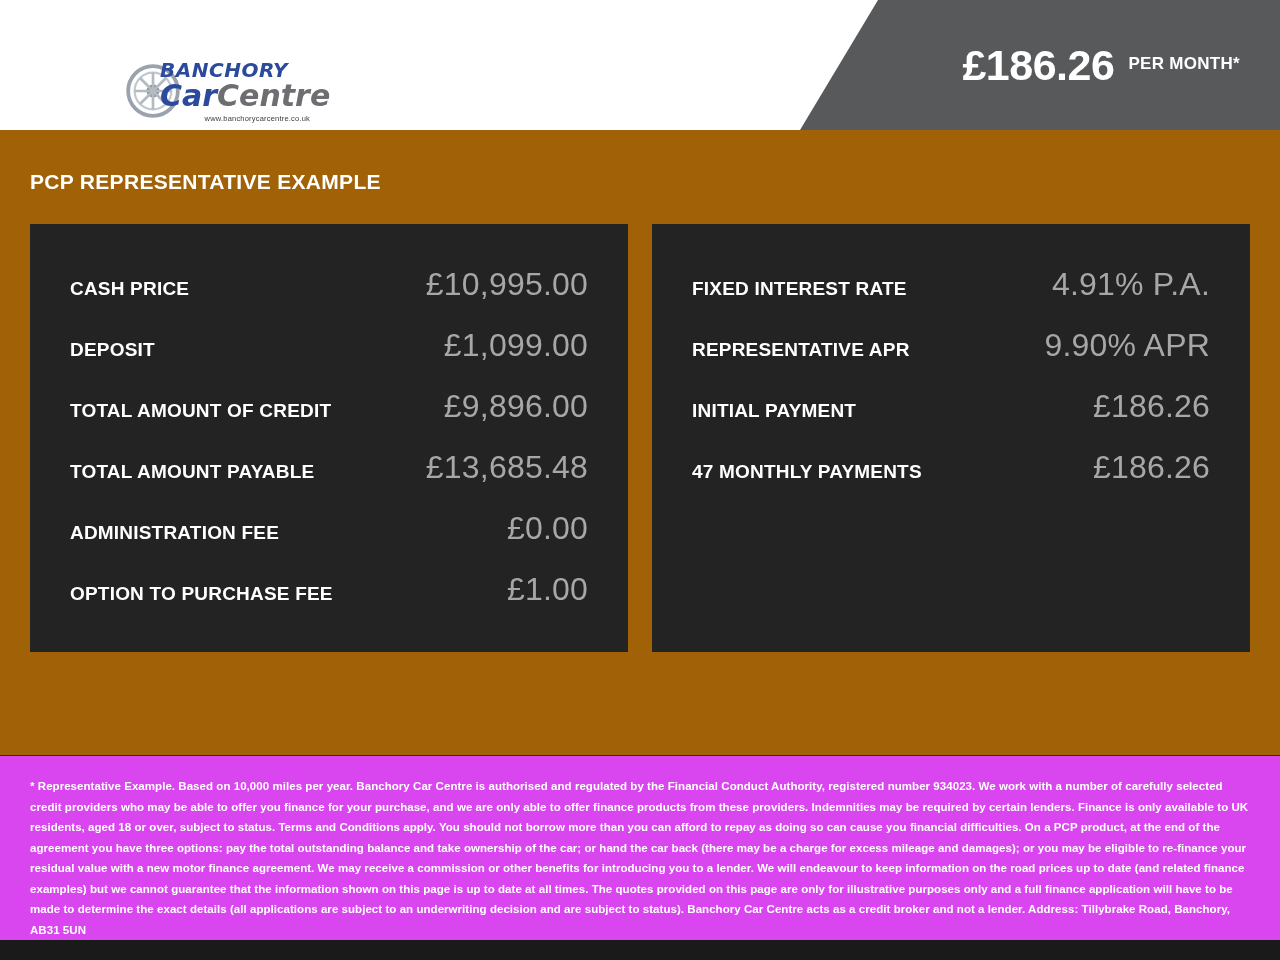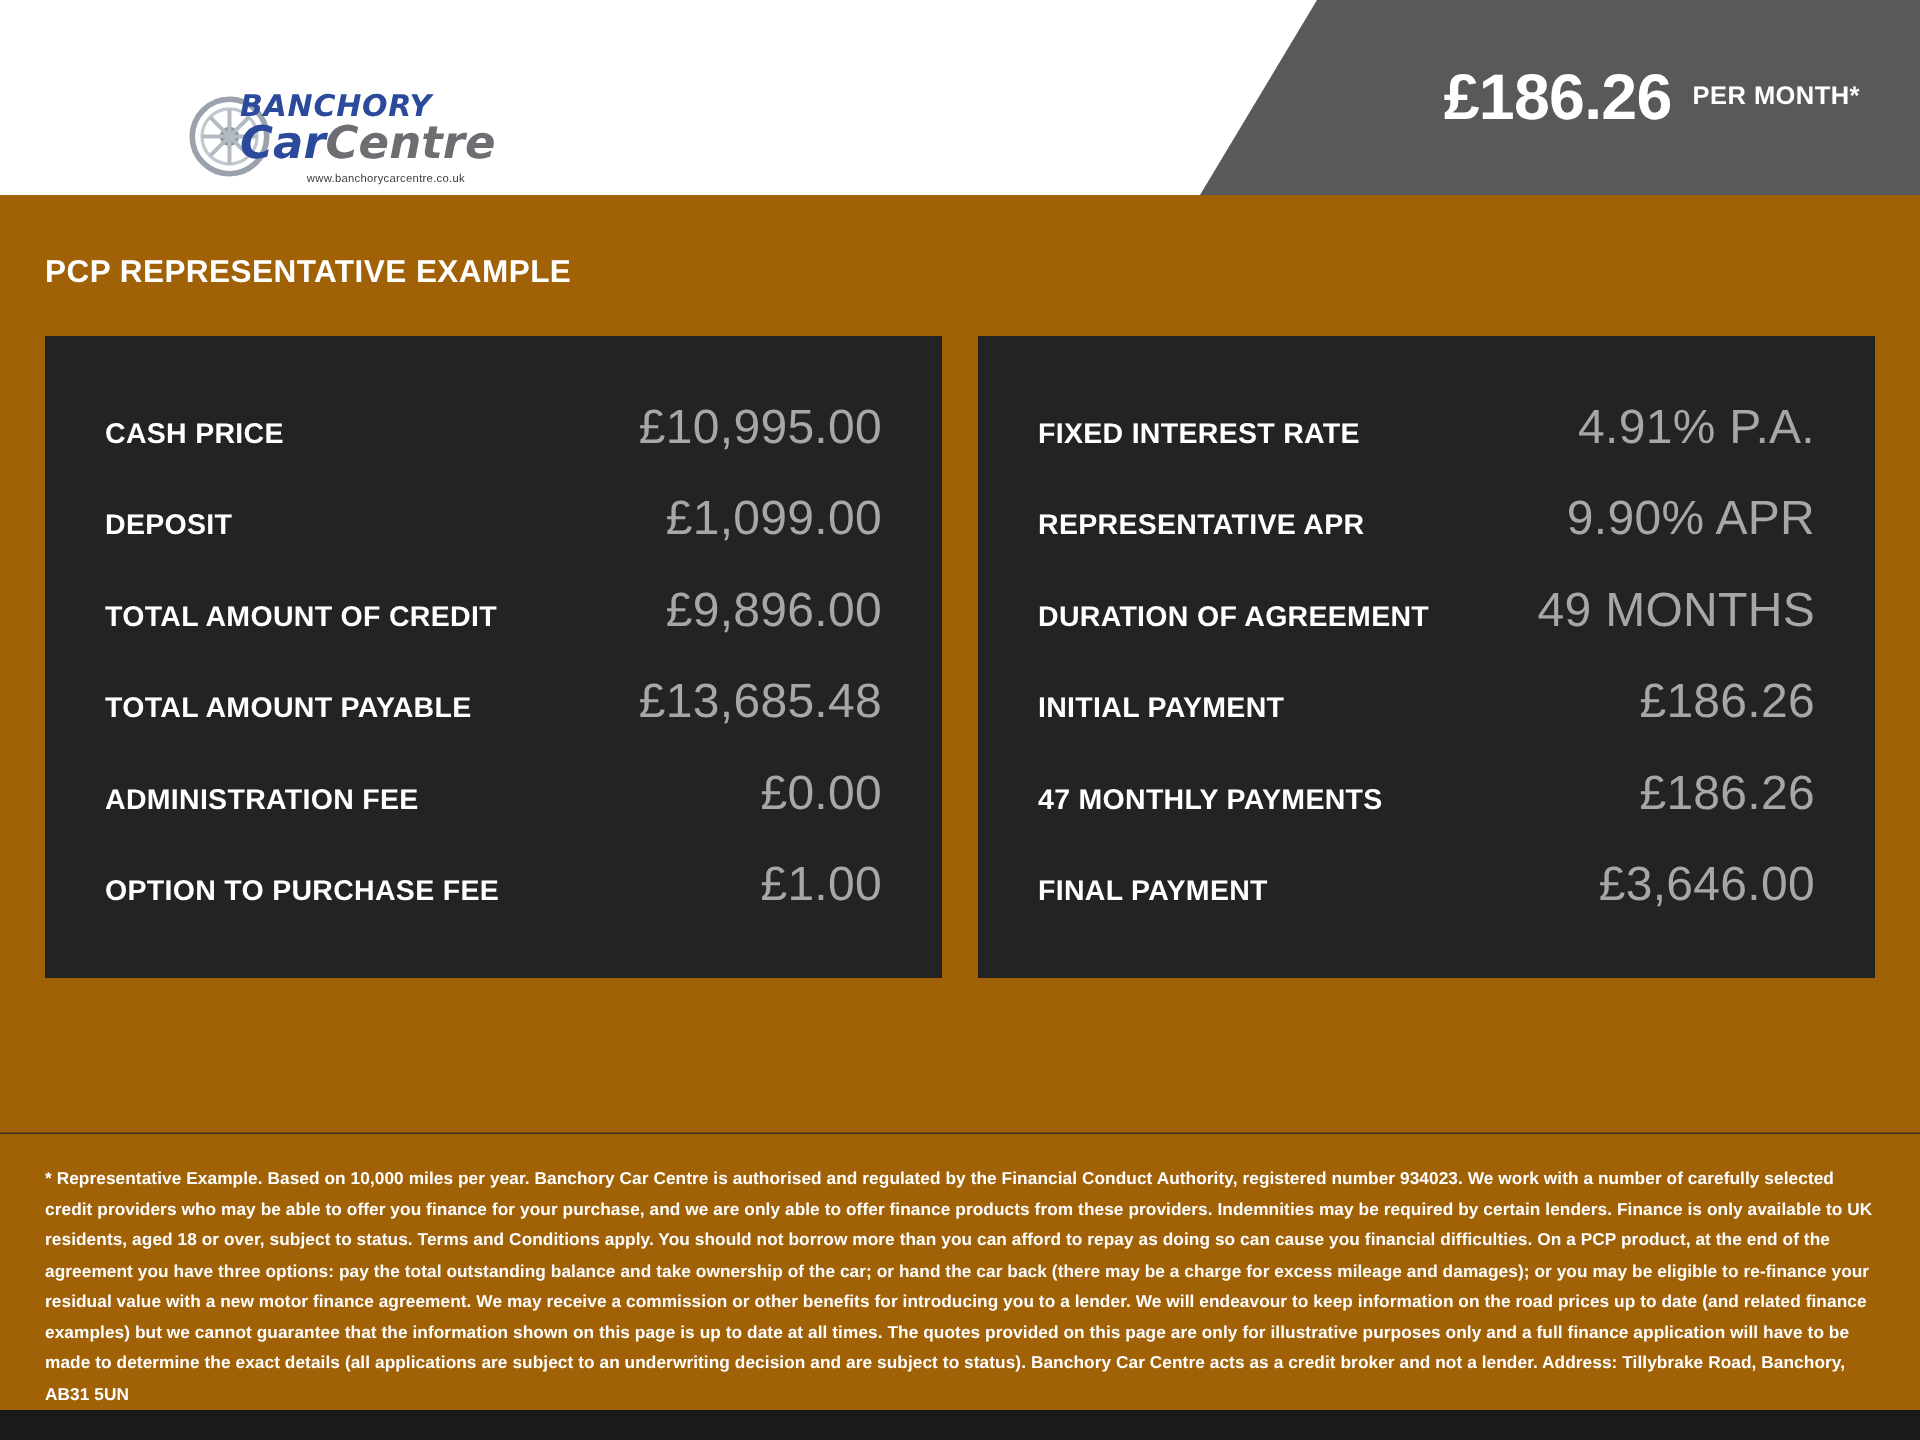--- a/index.html
+++ b/index.html
@@ -233,10 +233,6 @@
         <span class="row-value">9.90% APR</span>
       </div>
       <div class="row">
-        <span class="row-label">DURATION OF AGREEMENT</span>
-        <span class="row-value">49 MONTHS</span>
-      </div>
-      <div class="row">
         <span class="row-label">INITIAL PAYMENT</span>
         <span class="row-value">£186.26</span>
       </div>

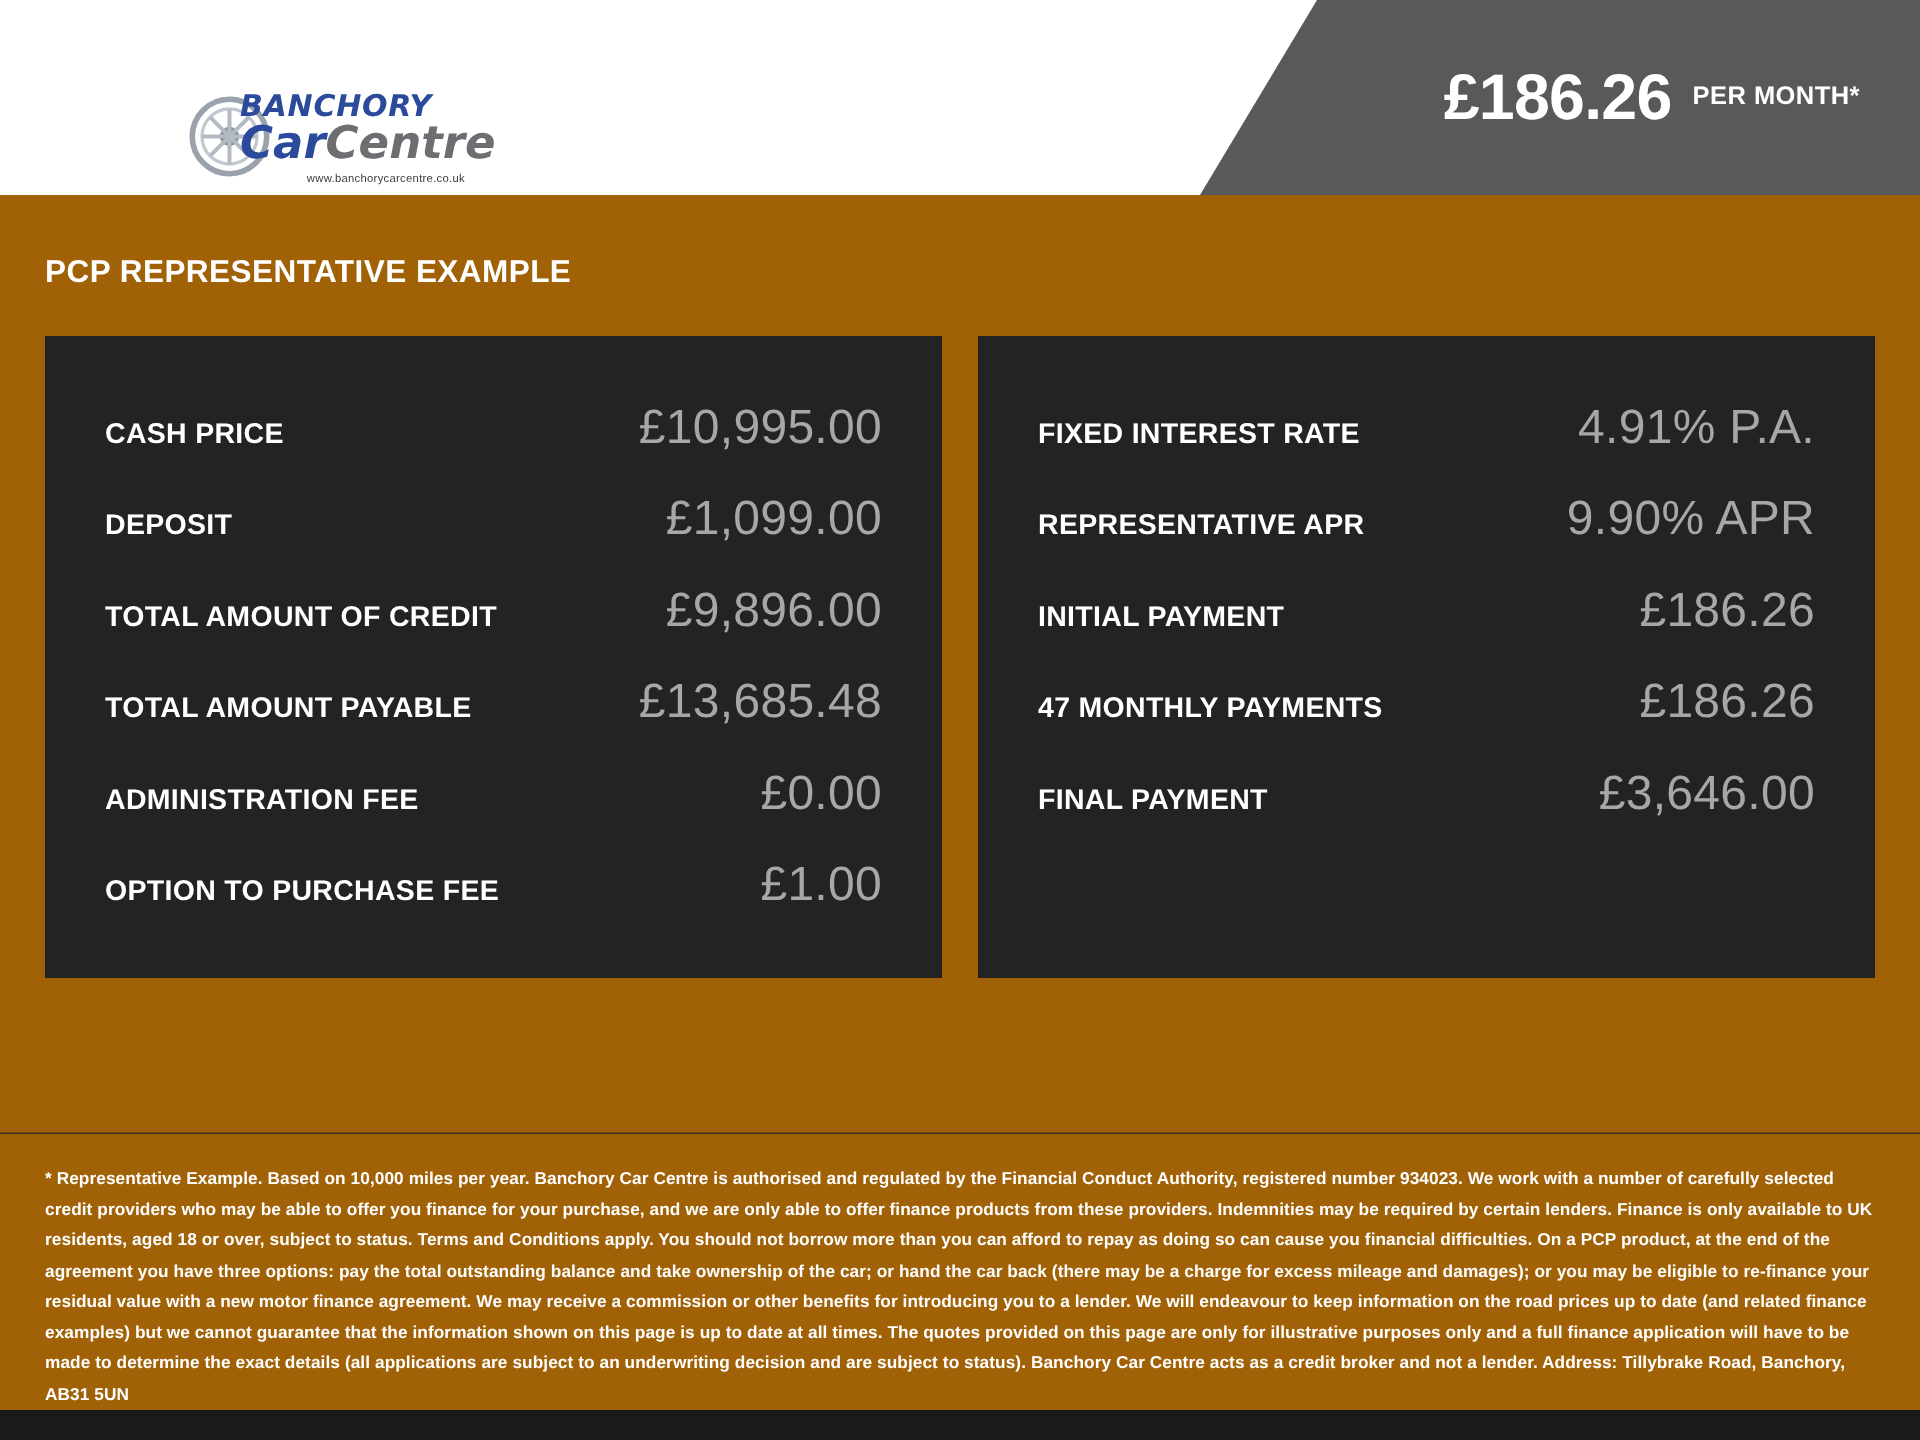--- a/index.html
+++ b/index.html
@@ -240,10 +240,6 @@
         <span class="row-label">47 MONTHLY PAYMENTS</span>
         <span class="row-value">£186.26</span>
       </div>
-      <div class="row">
-        <span class="row-label">FINAL PAYMENT</span>
-        <span class="row-value">£3,646.00</span>
-      </div>
     </div>
 
   </div>

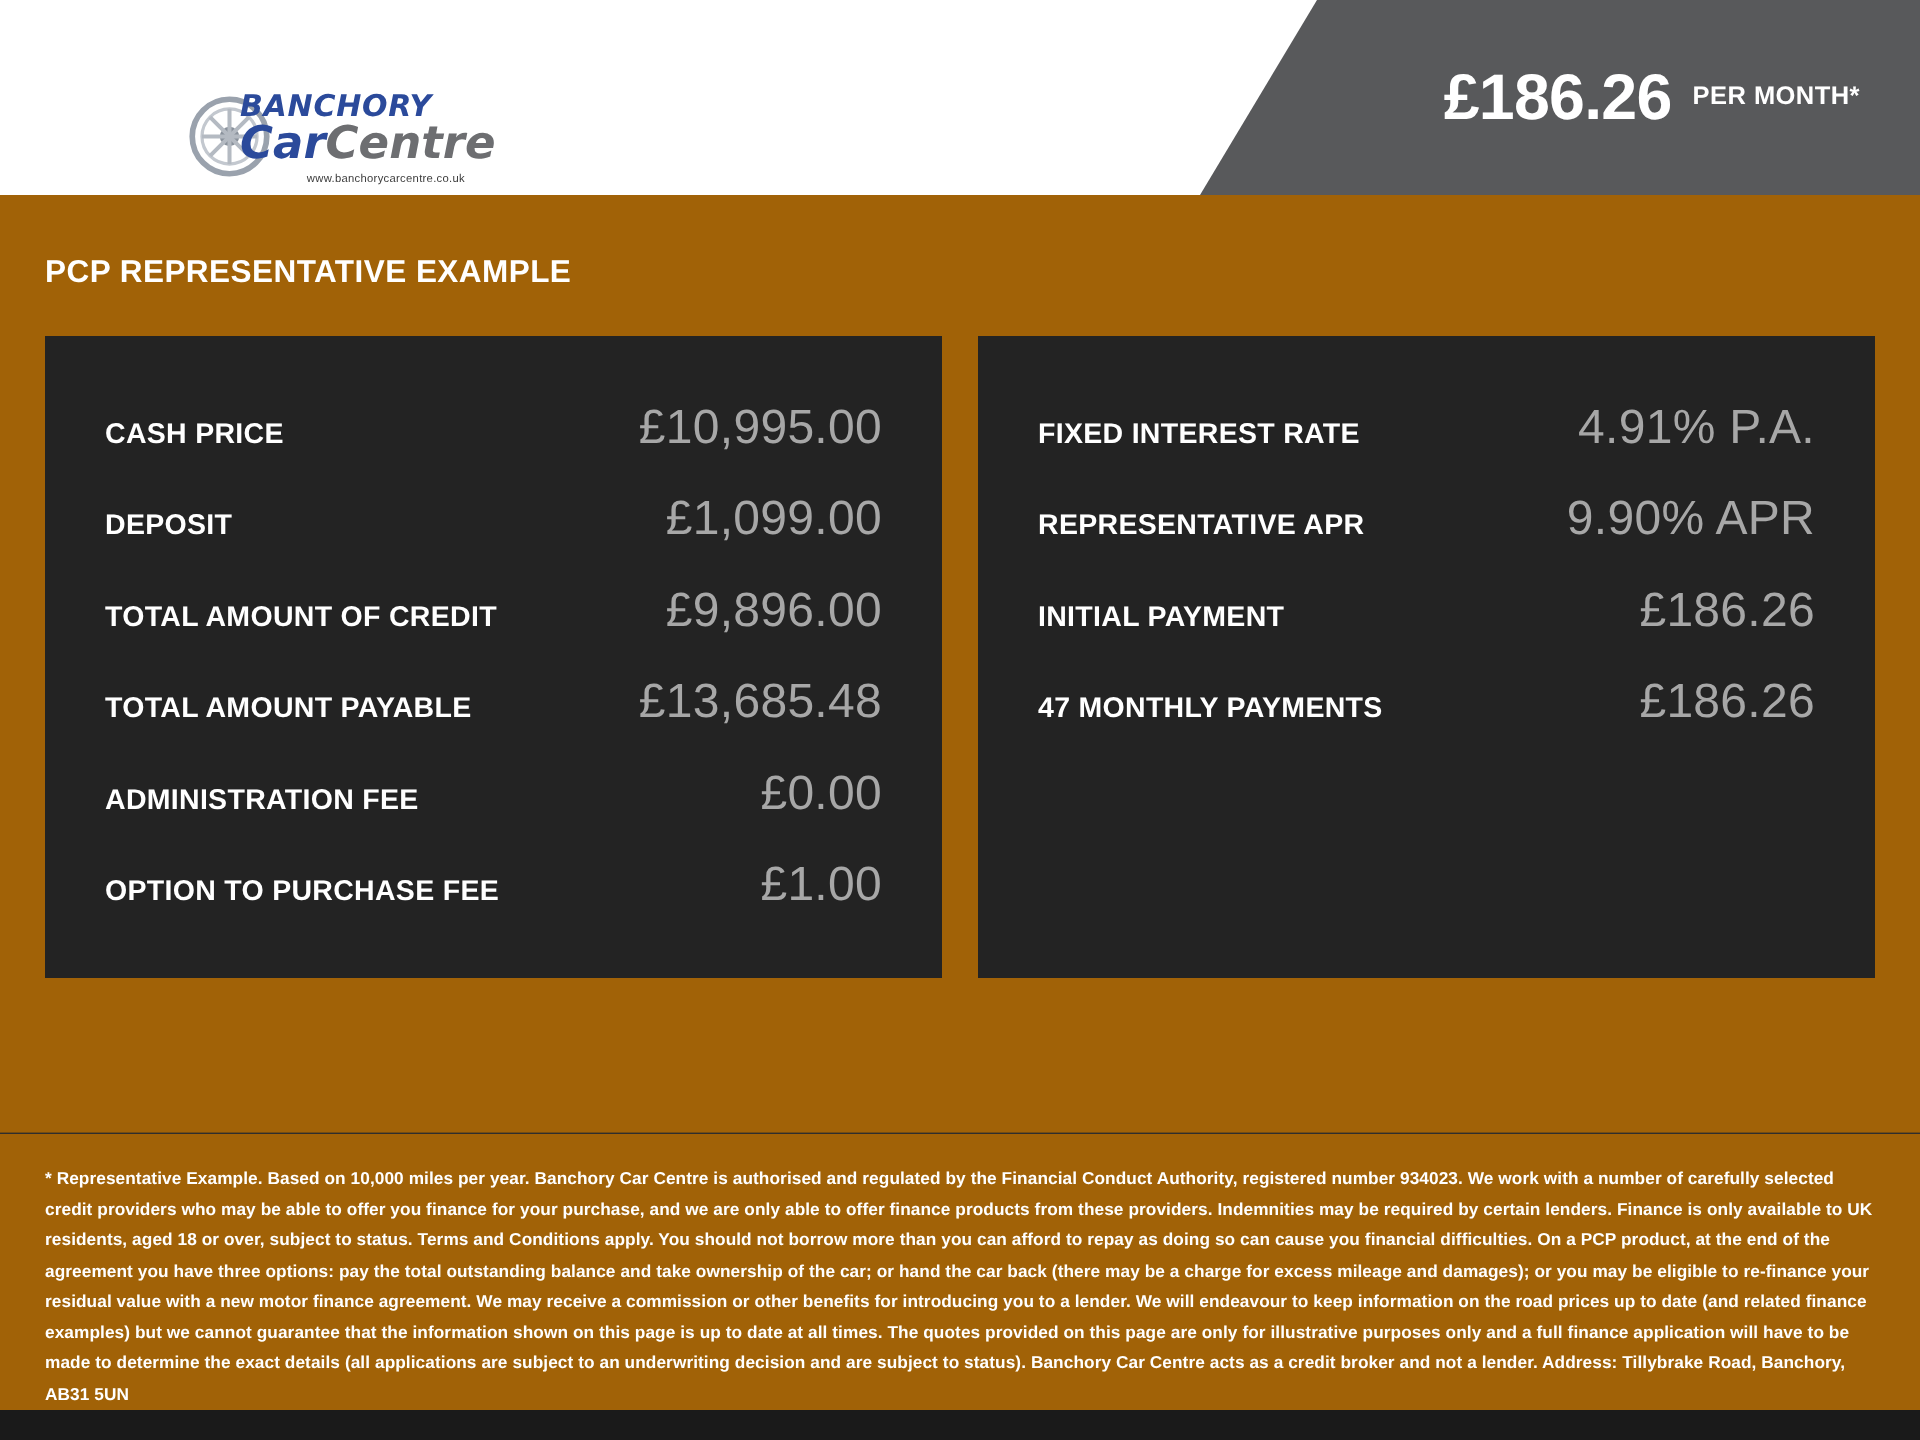--- a/index.html
+++ b/index.html
@@ -148,7 +148,7 @@
   .footer {
     width: 1280px;
     height: 185px;
-    background: #a16207;
+    background: #d946ef;
     border-top: 1px solid #2e2e2e;
     padding: 20px 30px 0 30px;
   }

